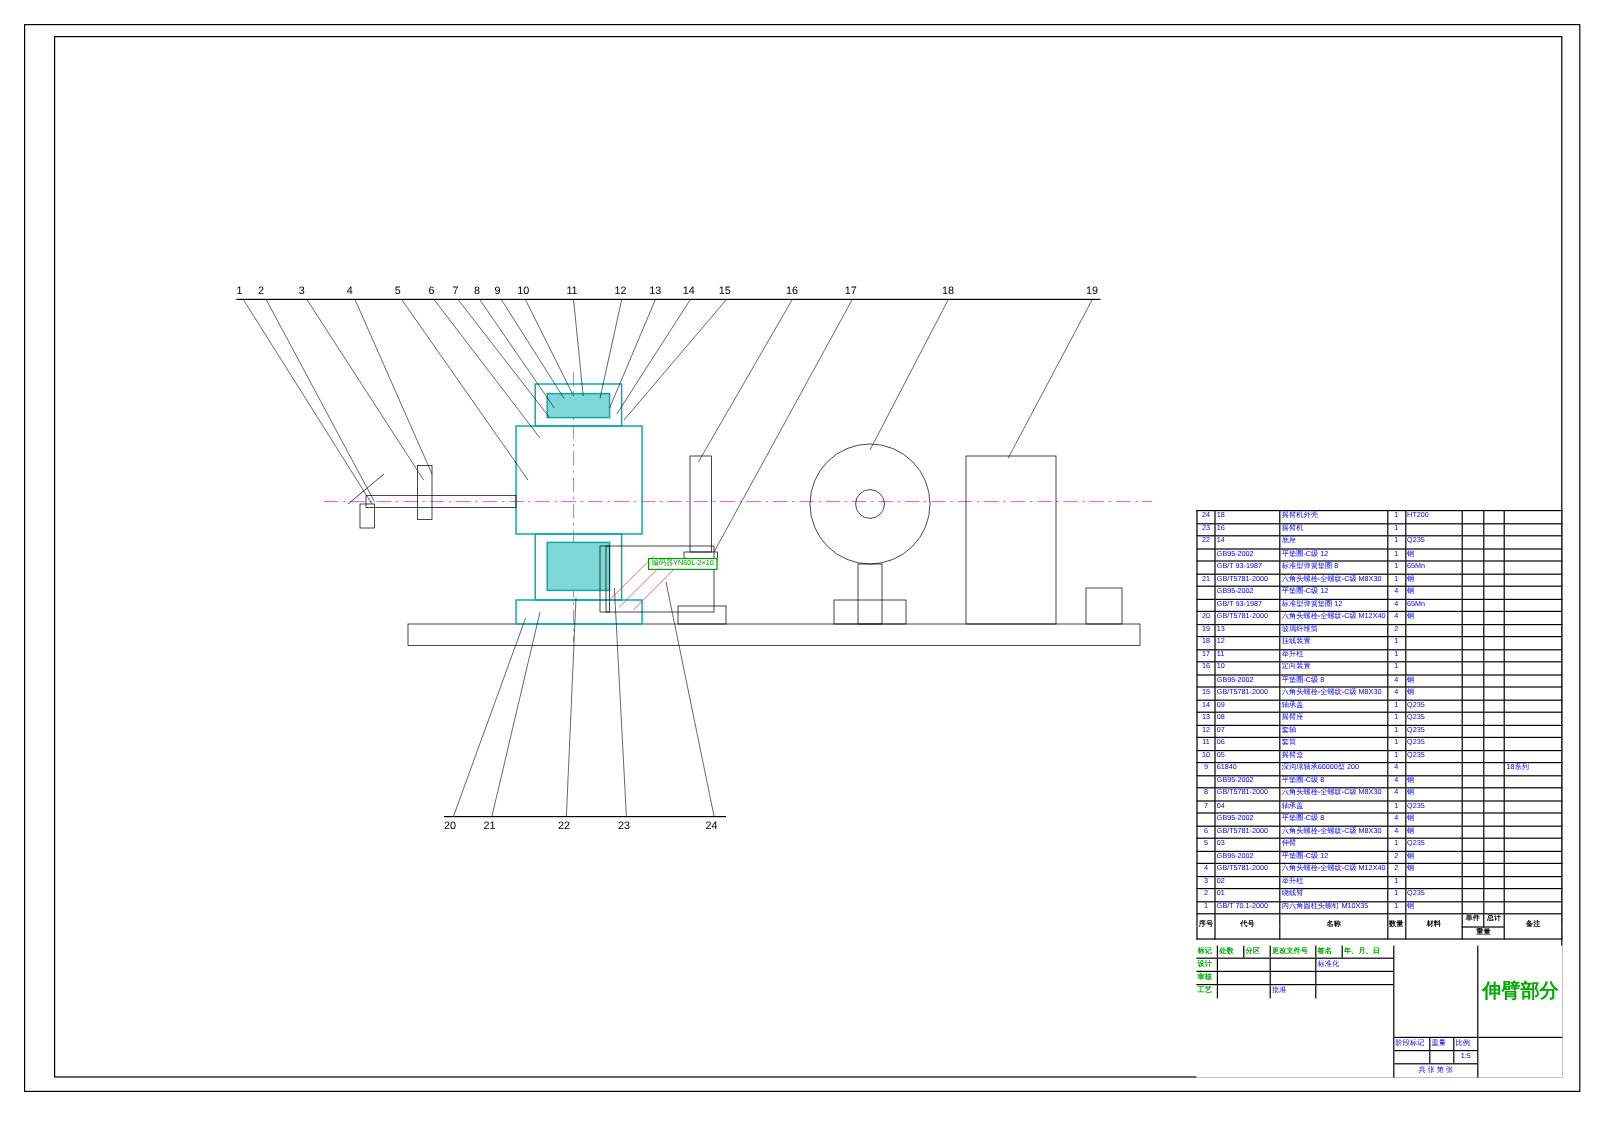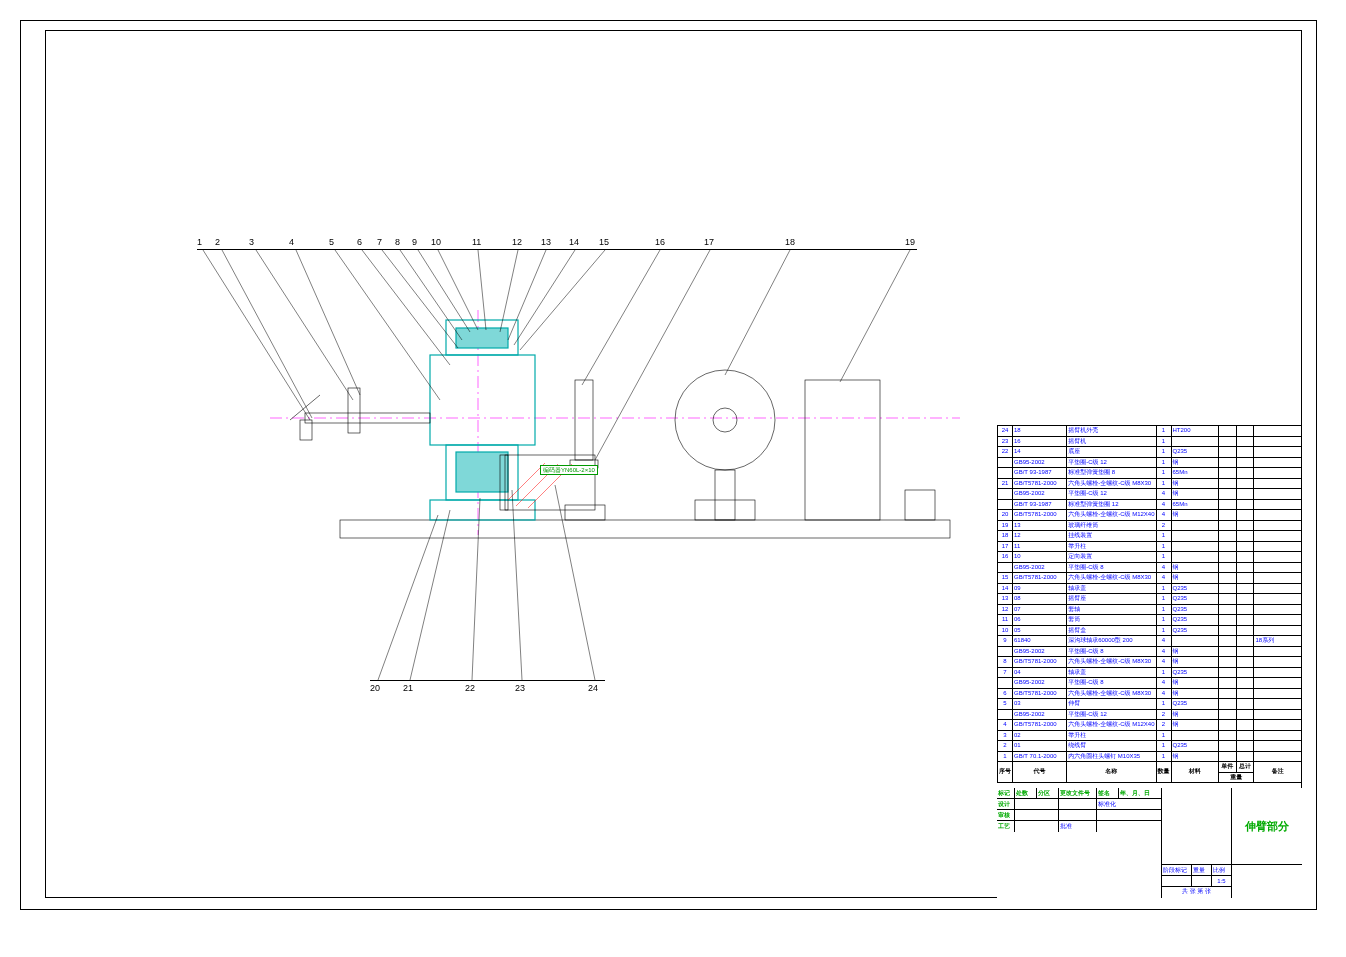--- a/index.html
+++ b/index.html
@@ -90,7 +90,7 @@
     line-height:8px;
   }
   .title-main {
-     font-size:11px; color:#00aa00; font-weight:bold;
+     font-size:16px; color:#00aa00; font-weight:bold;
   }
 </style>
 </head>

